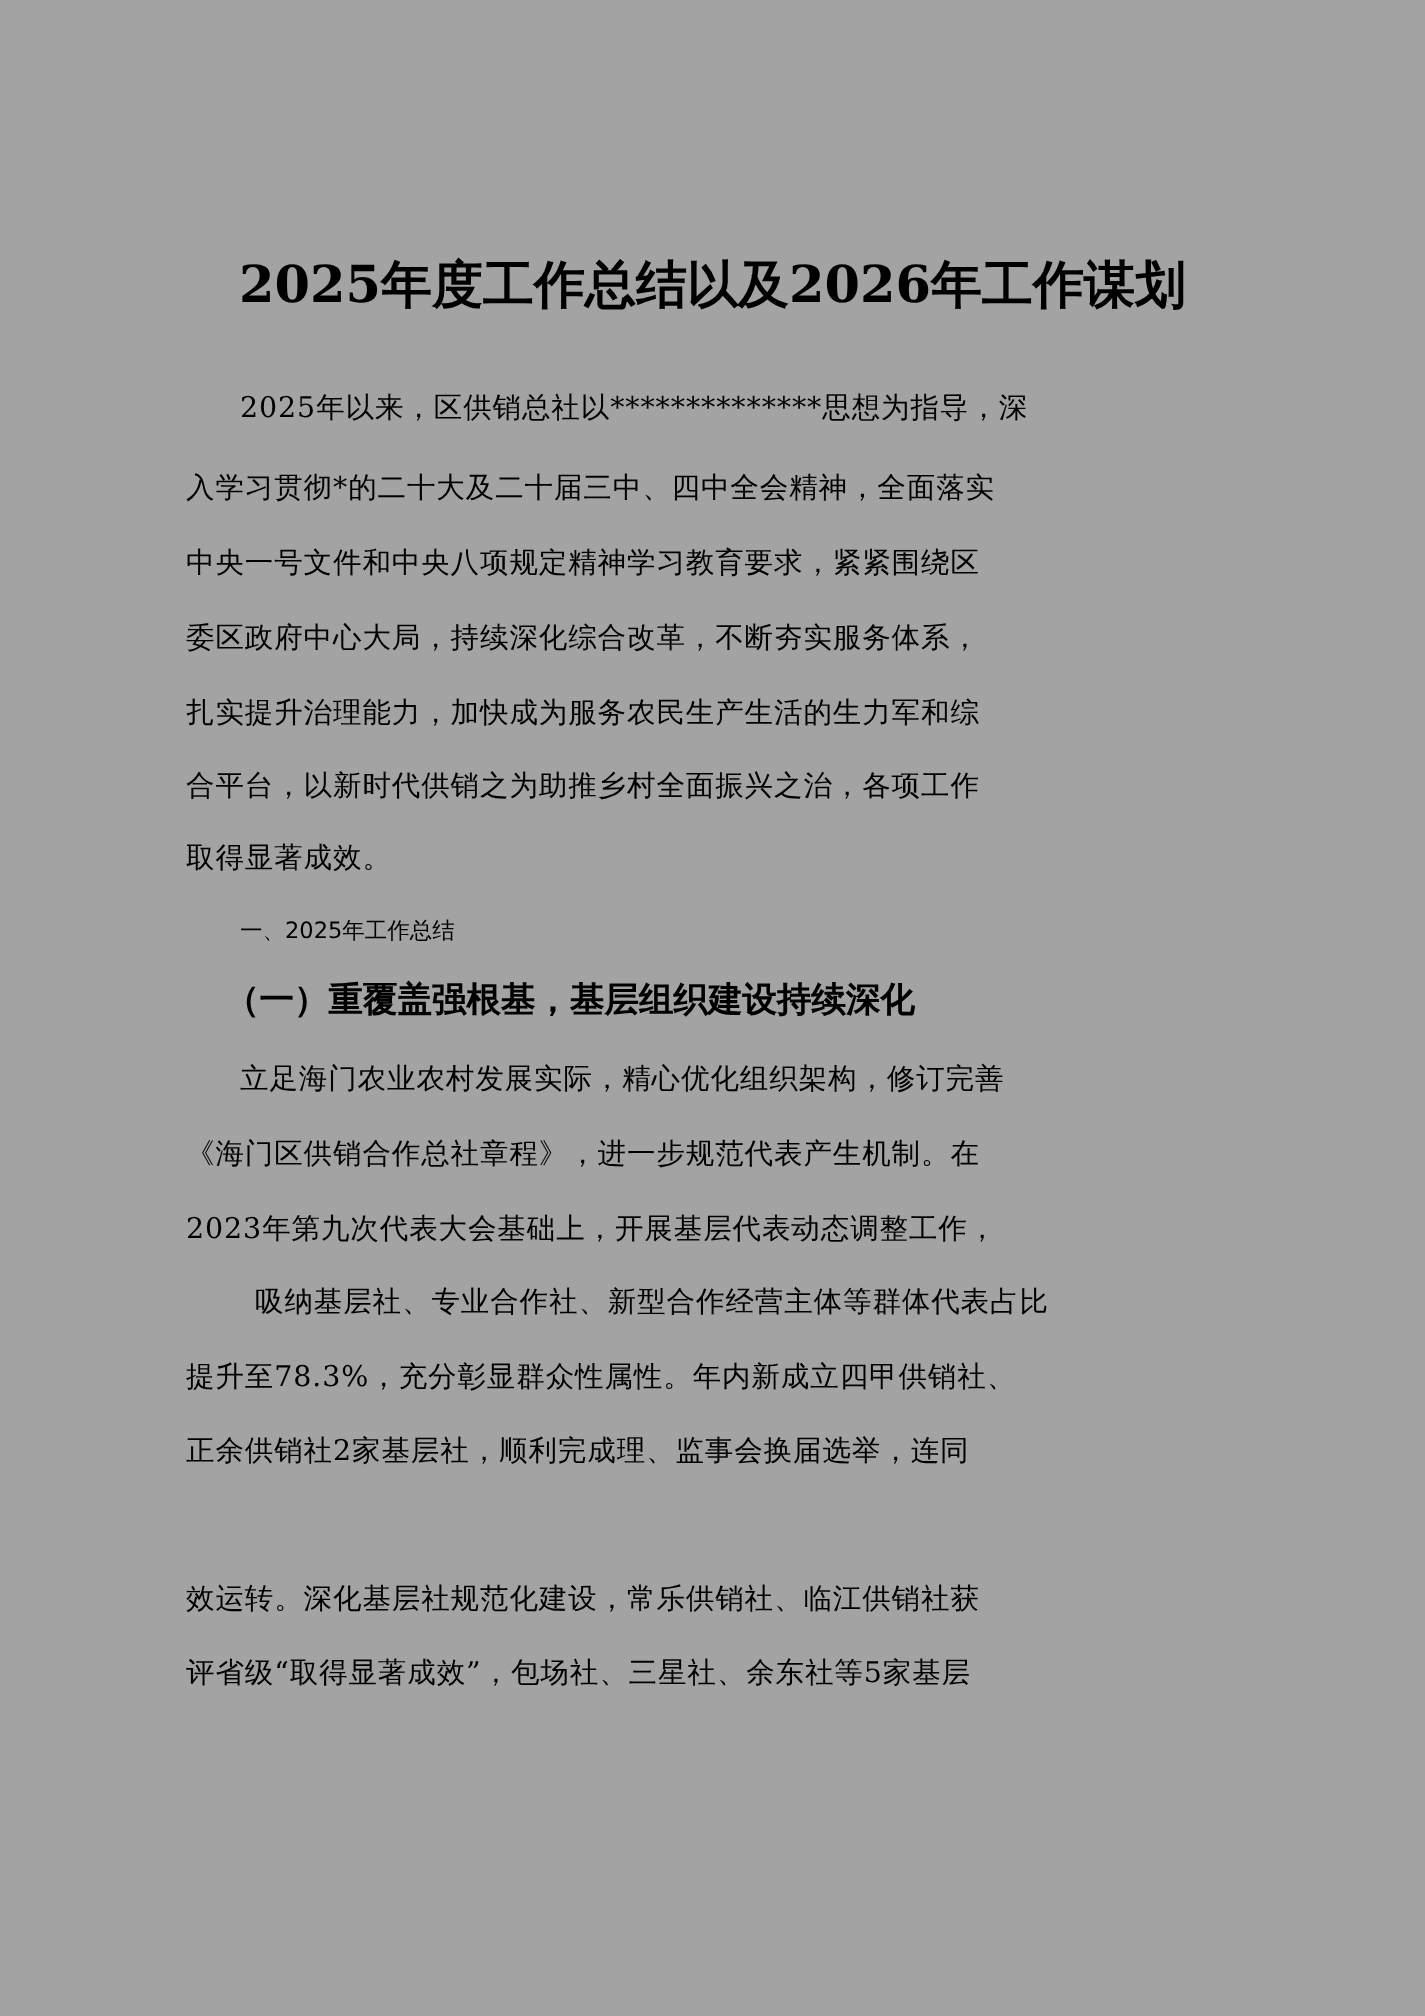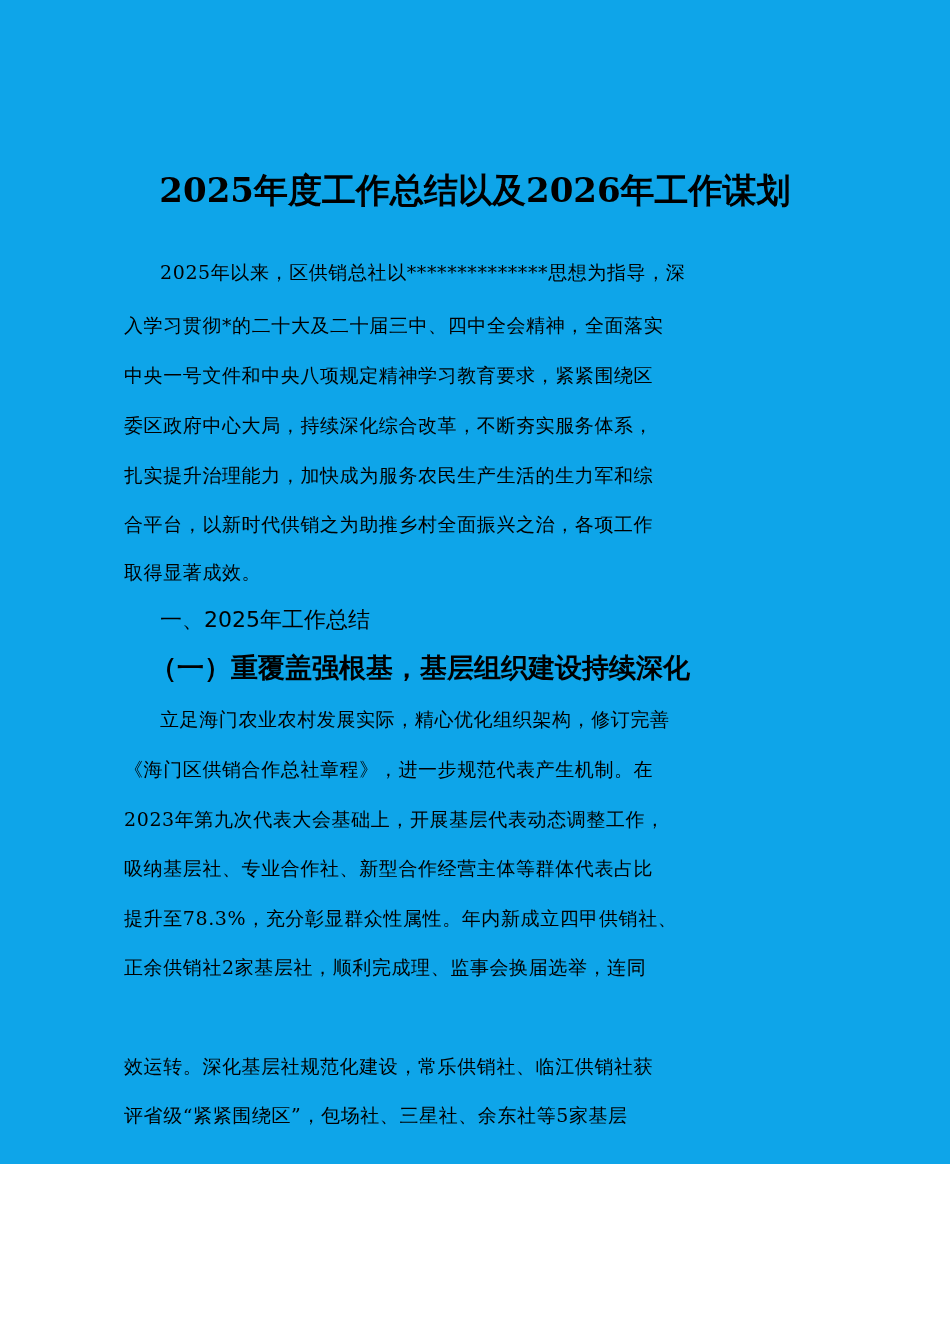--- a/index.html
+++ b/index.html
@@ -18,8 +18,8 @@
       position: absolute;
       left: 0; top: 0;
       width: 950px;
-      height: 1164px;
-      background: #0ea5e9;
+      height: 1344px;
+      background: #a3a3a3;
     }
     .title {
       position: absolute;

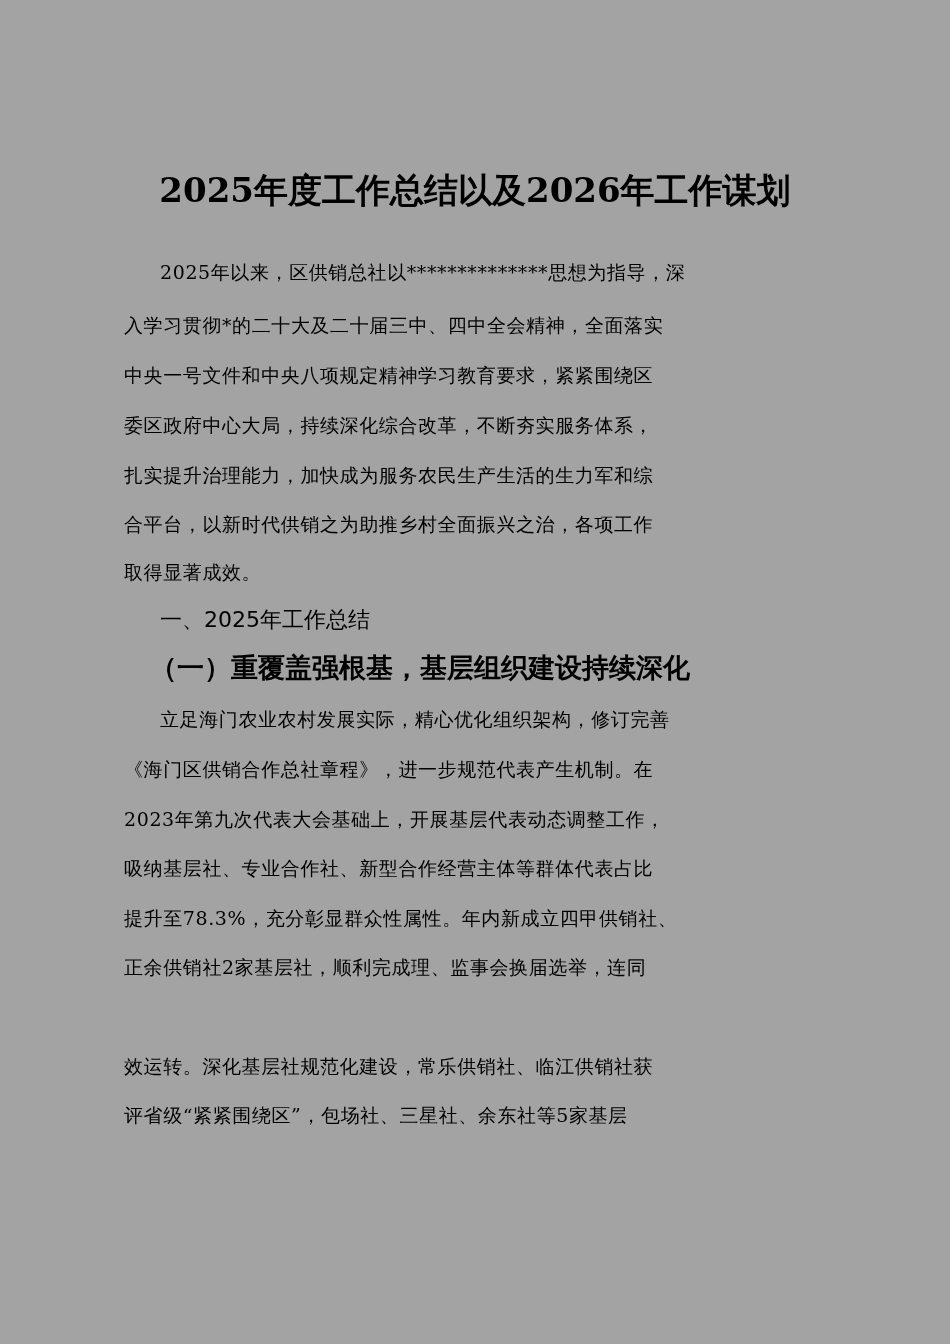--- a/index.html
+++ b/index.html
@@ -49,7 +49,7 @@
       position: absolute;
       left: 160px;
       font-family: "DejaVu Sans", "Liberation Sans", sans-serif;
-      font-size: 22px;
+      font-size: 15px;
       line-height: 30px;
       white-space: nowrap;
     }

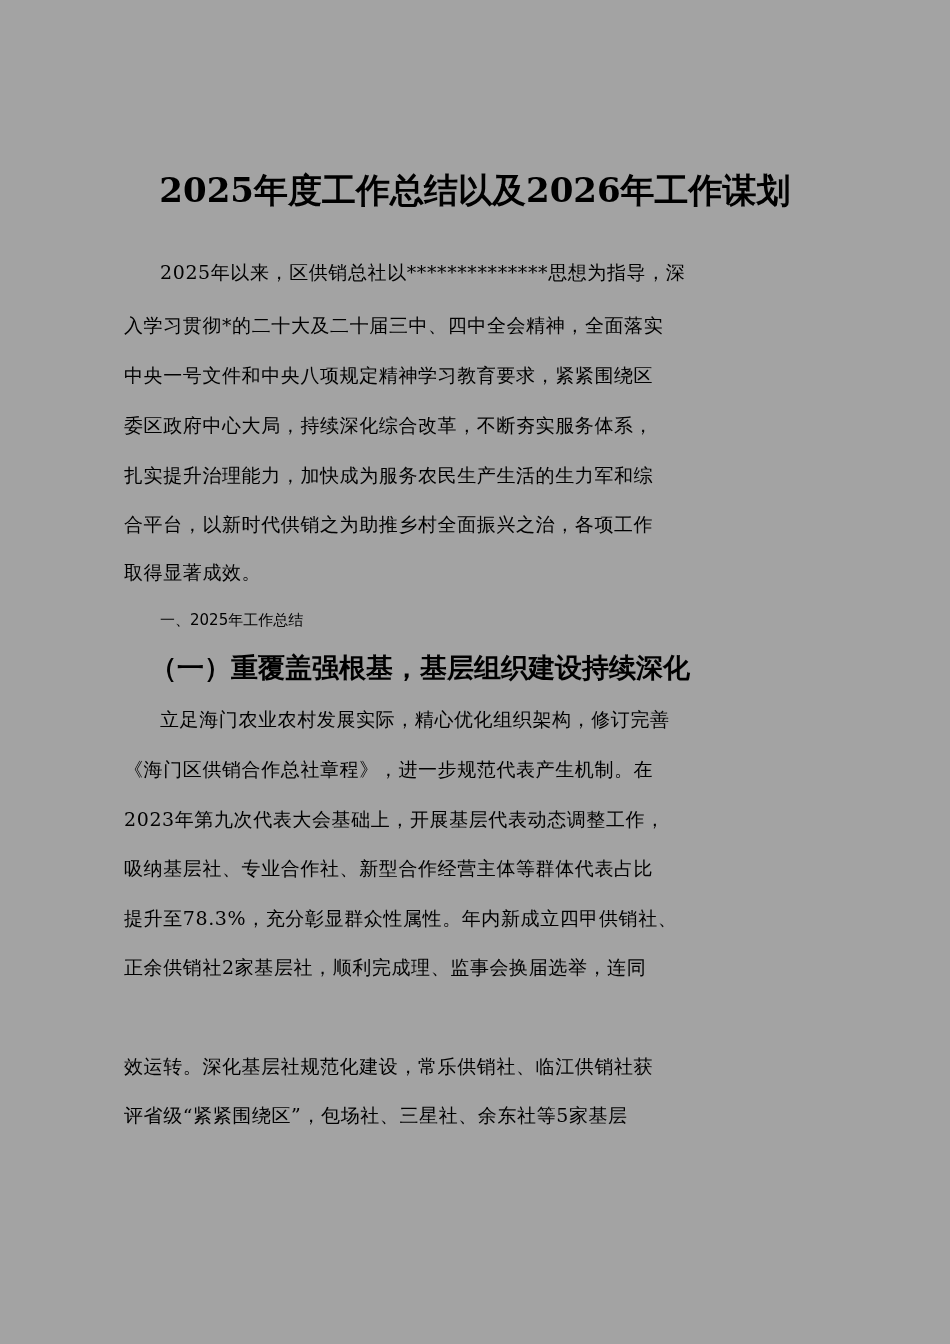--- a/index.html
+++ b/index.html
@@ -56,9 +56,9 @@
     .heading2 {
       position: absolute;
       left: 150px;
-      font-family: Liberation Sans, sans-serif;
+      font-family: Liberation Mono, monospace;
       font-weight: bold;
-      font-size: 27px;
+      font-size: 23px;
       line-height: 30px;
       white-space: nowrap;
     }

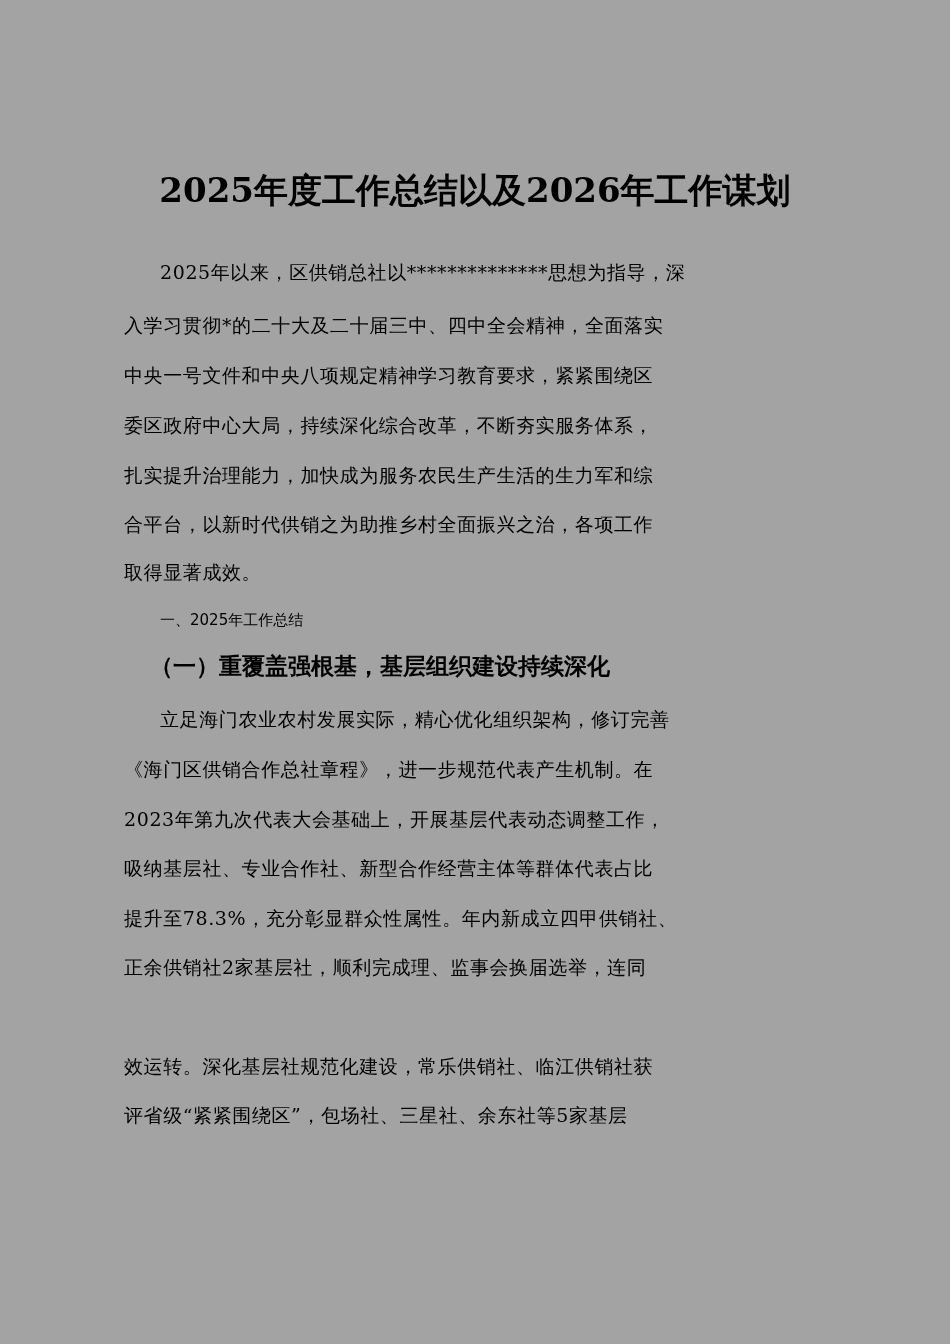--- a/index.html
+++ b/index.html
@@ -85,7 +85,7 @@
   <div class="line indent" style="top:704px;">立足海门农业农村发展实际，精心优化组织架构，修订完善</div>
   <div class="line" style="top:754px;">《海门区供销合作总社章程》，进一步规范代表产生机制。在</div>
   <div class="line" style="top:804px;">2023年第九次代表大会基础上，开展基层代表动态调整工作，</div>
-  <div class="line" style="top:853px;">吸纳基层社、专业合作社、新型合作经营主体等群体代表占比</div>
+  <div class="line" style="top:853px;margin-left:46px;">吸纳基层社、专业合作社、新型合作经营主体等群体代表占比</div>
   <div class="line" style="top:903px;">提升至78.3%，充分彰显群众性属性。年内新成立四甲供销社、</div>
   <div class="line" style="top:952px;">正余供销社2家基层社，顺利完成理、监事会换届选举，连同</div>
   <div class="line" style="top:1051px;">效运转。深化基层社规范化建设，常乐供销社、临江供销社获</div>

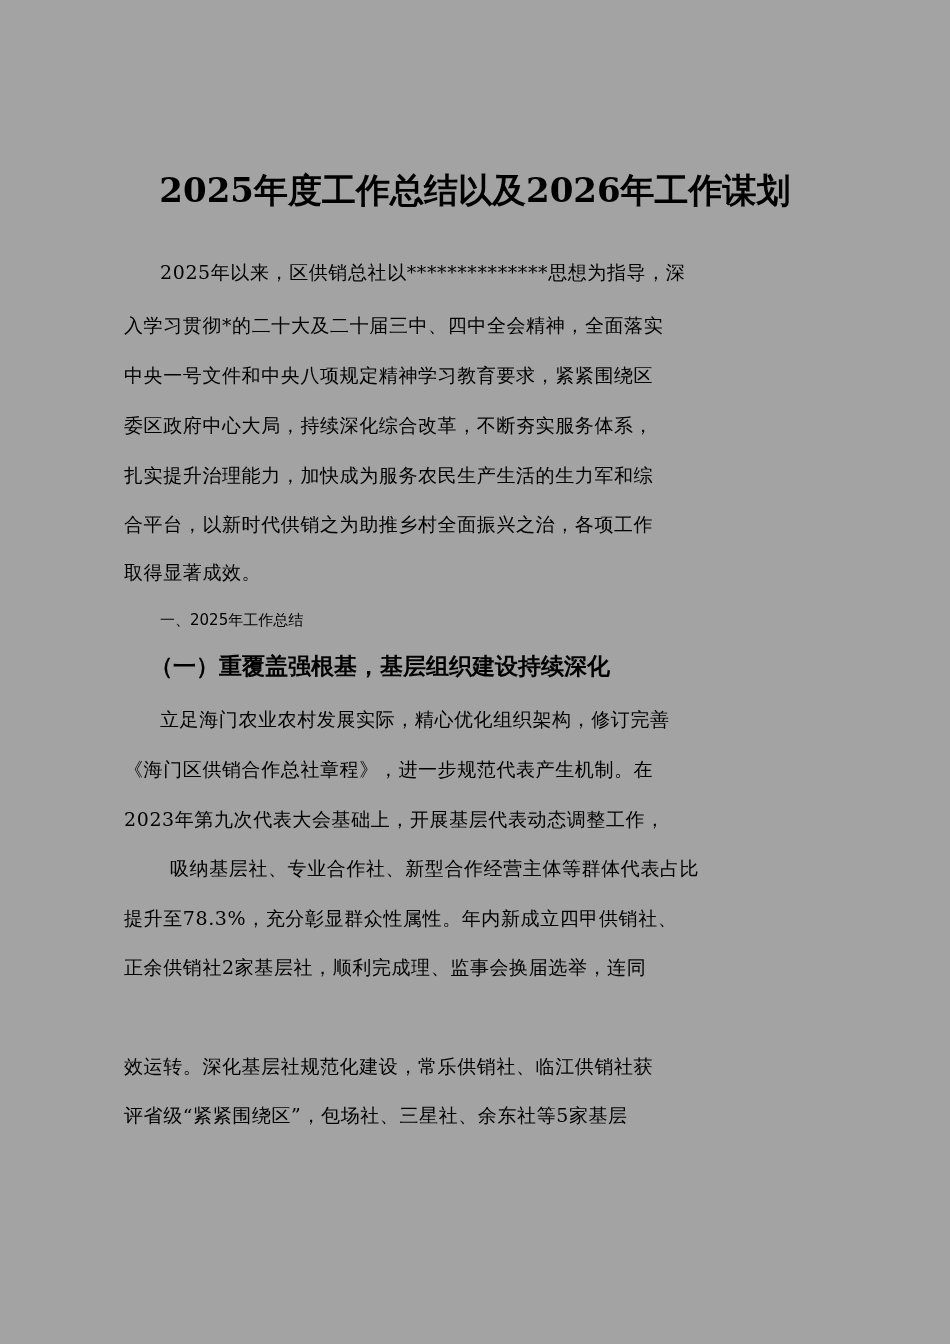--- a/index.html
+++ b/index.html
@@ -89,7 +89,7 @@
   <div class="line" style="top:903px;">提升至78.3%，充分彰显群众性属性。年内新成立四甲供销社、</div>
   <div class="line" style="top:952px;">正余供销社2家基层社，顺利完成理、监事会换届选举，连同</div>
   <div class="line" style="top:1051px;">效运转。深化基层社规范化建设，常乐供销社、临江供销社获</div>
-  <div class="line" style="top:1100px;">评省级“紧紧围绕区”，包场社、三星社、余东社等5家基层</div>
+  <div class="line" style="top:1100px;">评省级“取得显著成效”，包场社、三星社、余东社等5家基层</div>
 
 </div>
 

